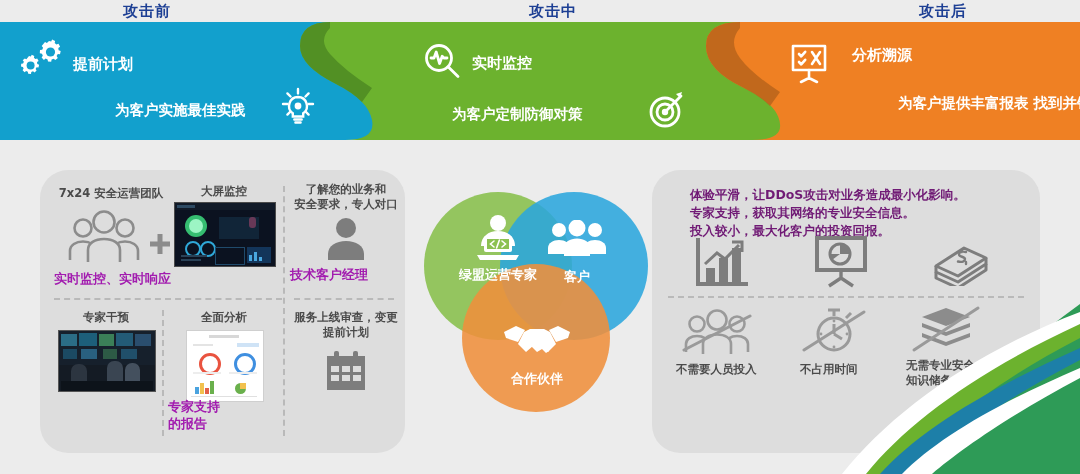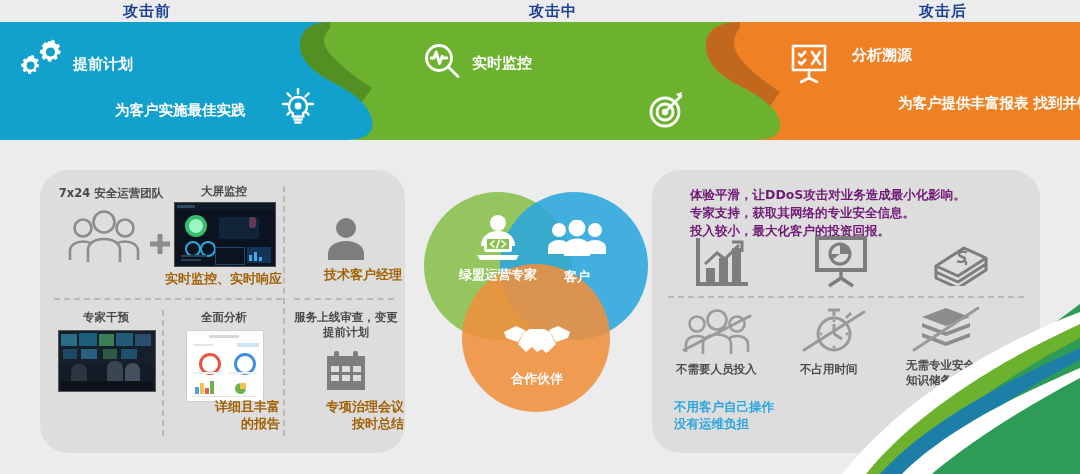--- a/index.html
+++ b/index.html
@@ -134,6 +134,7 @@
       </g>
     </svg>
     <div class="ribbon-title" style="left:472px;top:54px;">实时监控</div>
+    <div class="ribbon-sub" style="left:452px;top:104px;">为客户定制防御对策</div>
     <svg class="ribbon-icon" style="left:645px;top:88px;" width="44" height="44" viewBox="0 0 44 44">
       <g fill="none" stroke="#ffffff" stroke-width="2.8">
         <circle cx="20" cy="24" r="14"></circle>

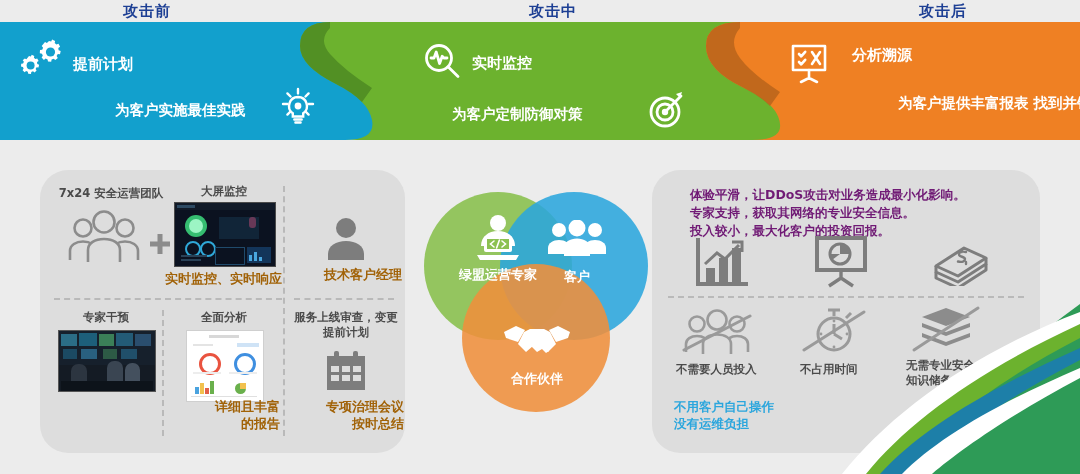--- a/index.html
+++ b/index.html
@@ -239,6 +239,8 @@
       <div class="cap-green" style="left:128px;top:228px;width:112px;">详细且丰富
 的报告</div>
 
+      <div class="cap" style="left:252px;top:12px;width:108px;">了解您的业务和
+安全要求，专人对口</div>
       <svg style="position:absolute;left:285px;top:46px;" width="42" height="44" viewBox="0 0 42 44">
         <circle cx="21" cy="12" r="10" fill="#7d7d7d"></circle>
         <path d="M3 44v-6c0-8 8-13 18-13s18 5 18 13v6z" fill="#7d7d7d"></path>

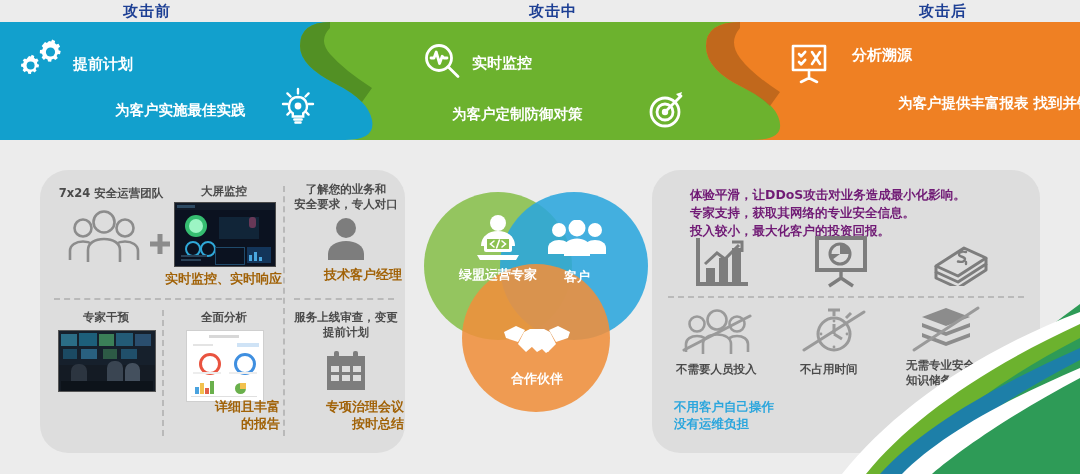--- a/index.html
+++ b/index.html
@@ -44,7 +44,7 @@
     line-height:15px;white-space:pre-line;
   }
   .cap-green{
-    position:absolute;text-align:right;color:#a16207;font-size:13px;font-weight:bold;
+    position:absolute;text-align:left;color:#a21caf;font-size:13px;font-weight:bold;
     line-height:17px;white-space:pre-line;
   }
 

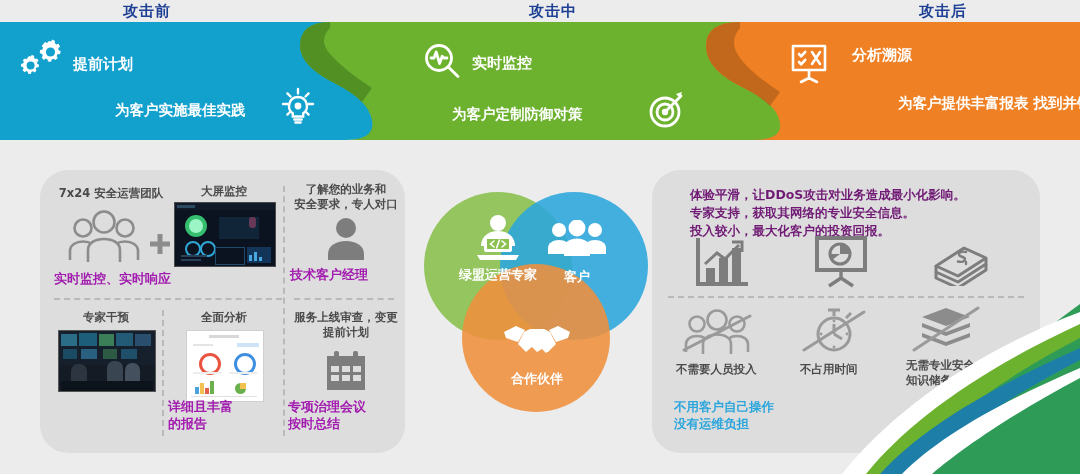--- a/index.html
+++ b/index.html
@@ -236,7 +236,7 @@
         <div style="position:absolute;left:53px;top:52px;width:6px;height:6px;background:#f2c14e;"></div>
         <div style="position:absolute;left:4px;top:65px;width:66px;height:1px;background:#e0e0e0;"></div>
       </div>
-      <div class="cap-green" style="left:128px;top:228px;width:112px;">详细且丰富
+      <div class="cap-green" style="left:128px;top:228px;width:112px;">专家支持
 的报告</div>
 
       <div class="cap" style="left:252px;top:12px;width:108px;">了解您的业务和

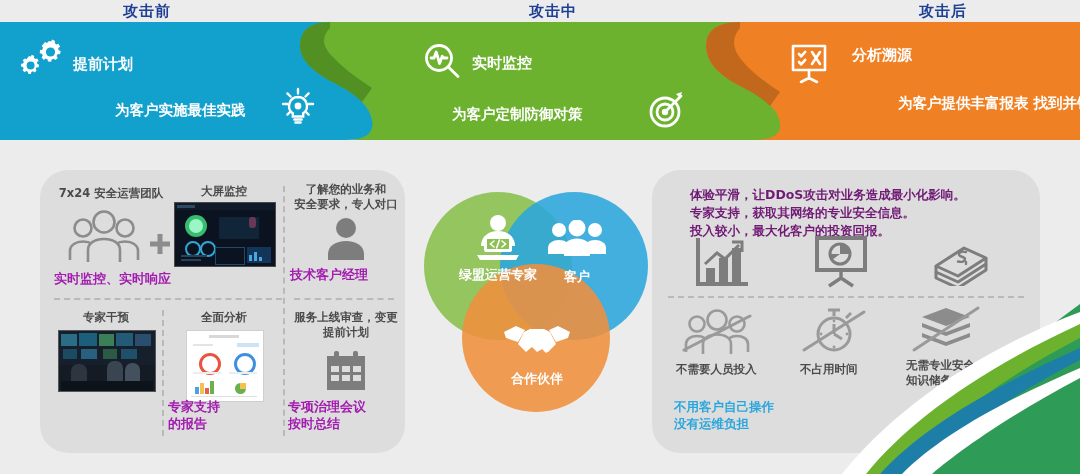--- a/index.html
+++ b/index.html
@@ -262,8 +262,6 @@
             <rect x="28" y="25" width="8" height="6"></rect>
         </g>
       </svg>
-      <div class="cap-green" style="left:248px;top:228px;width:116px;">专项治理会议
-按时总结</div>
     </div>
 
     <div class="venn" style="left:410px;top:28px;">

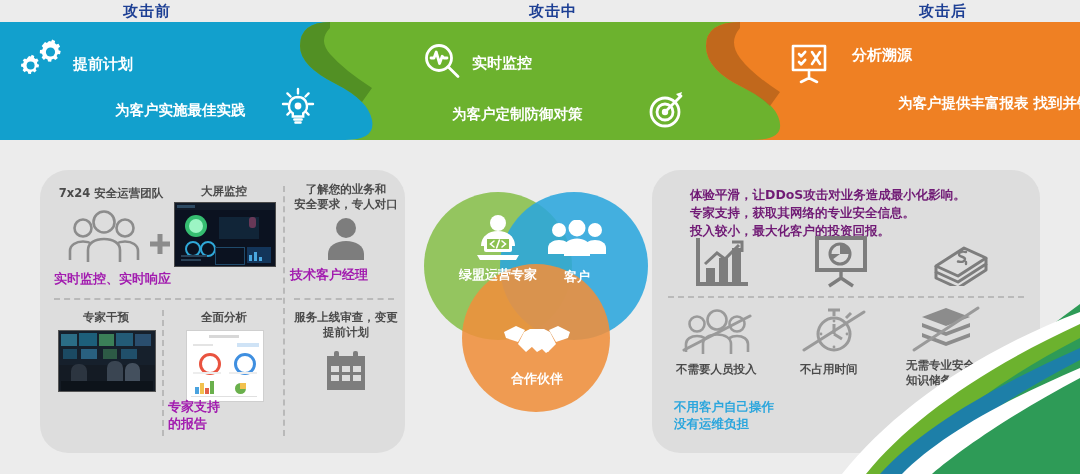--- a/index.html
+++ b/index.html
@@ -373,8 +373,6 @@
       <div class="right-cap" style="left:254px;top:188px;width:110px;text-align:left;">无需专业安全
 知识储备</div>
 
-      <div class="right-blue" style="left:22px;top:228px;width:200px;">不用客户自己操作
-没有运维负担</div>
     </div>
 
     <svg class="deco" width="300" height="170" viewBox="0 0 300 170">

